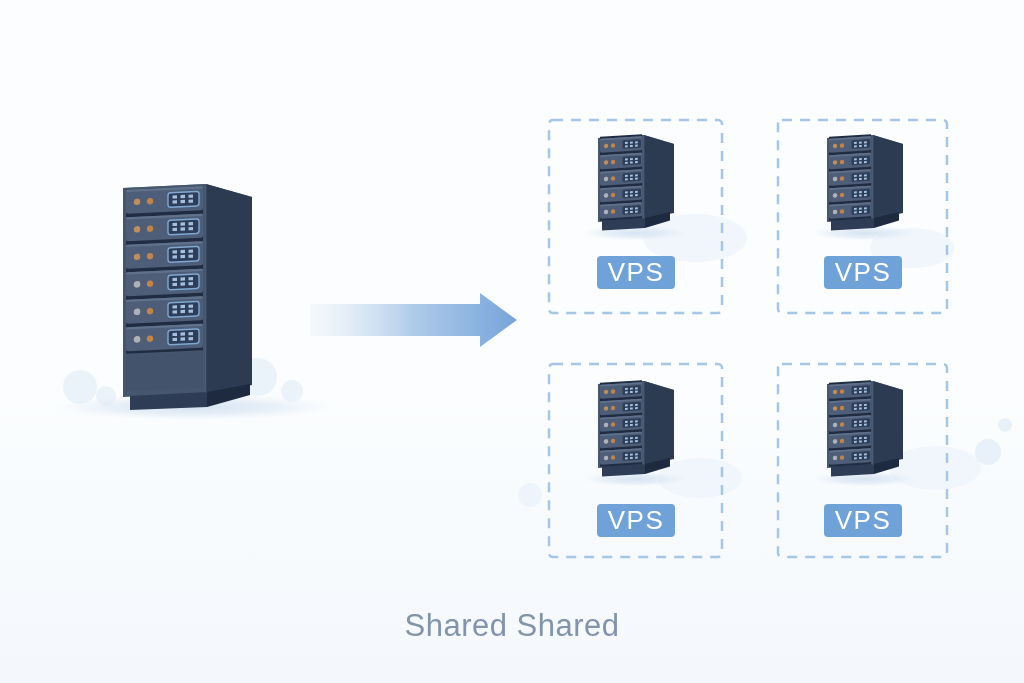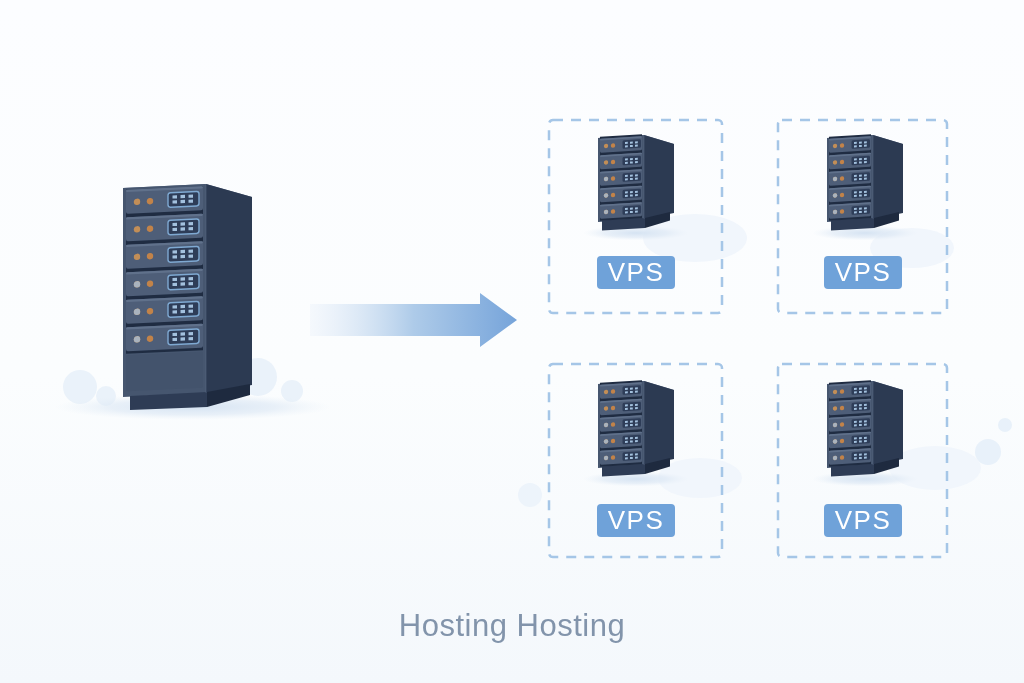--- a/index.html
+++ b/index.html
@@ -157,7 +157,7 @@
   <div class="vps-badge" id="badge-3">VPS</div>
   <div class="vps-badge" id="badge-4">VPS</div>
 
-  <div class="caption">Hosting Hosting</div>
+  <div class="caption">Shared Shared</div>
 </div>
 
 </body></html>

